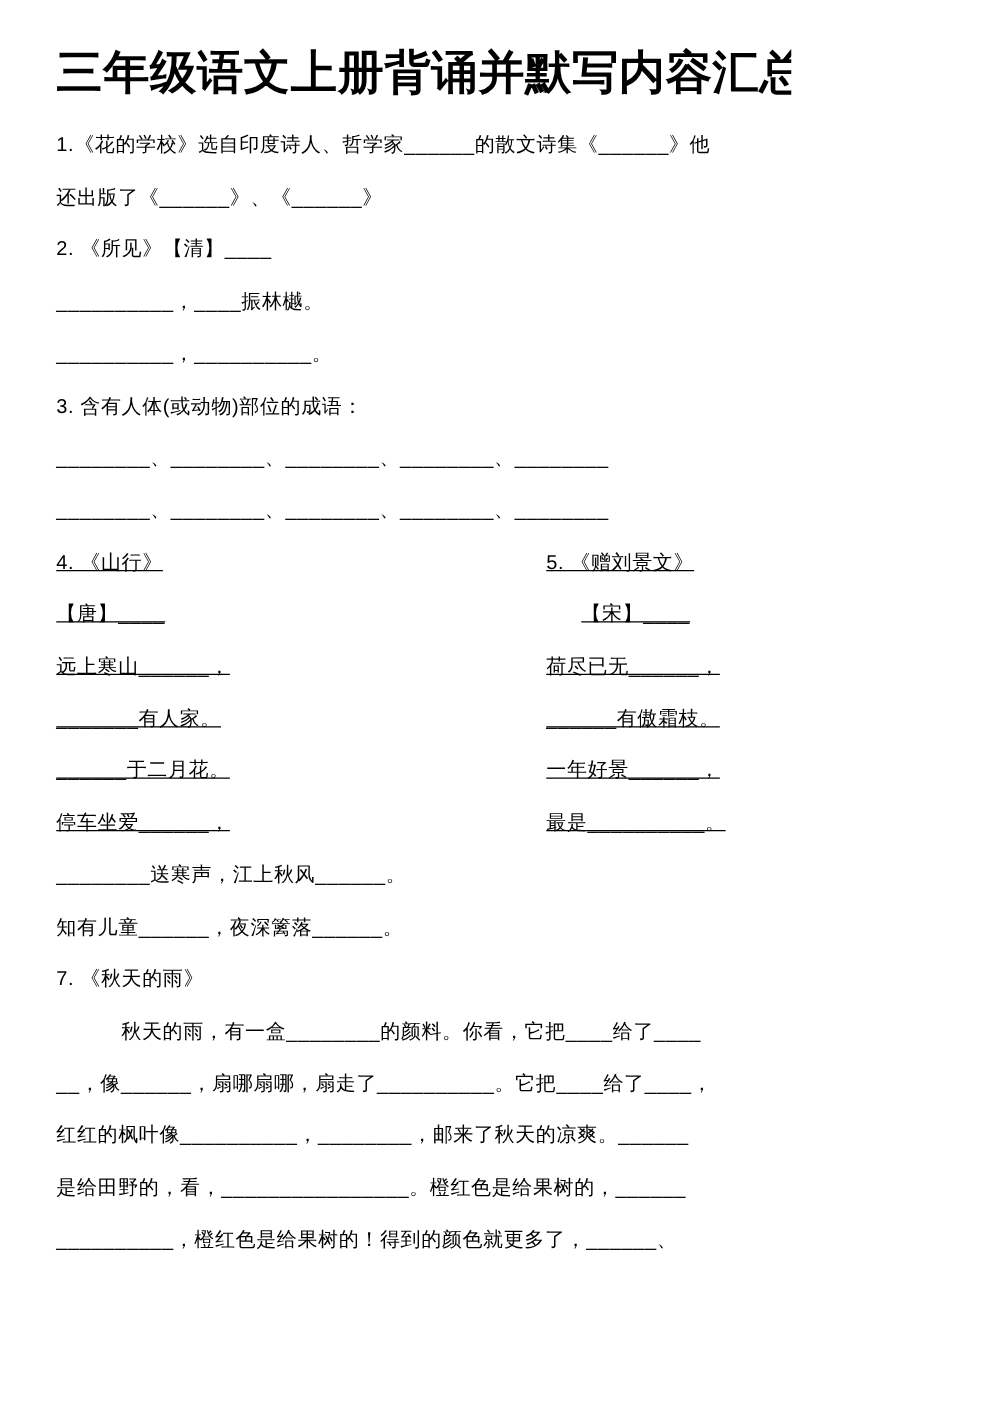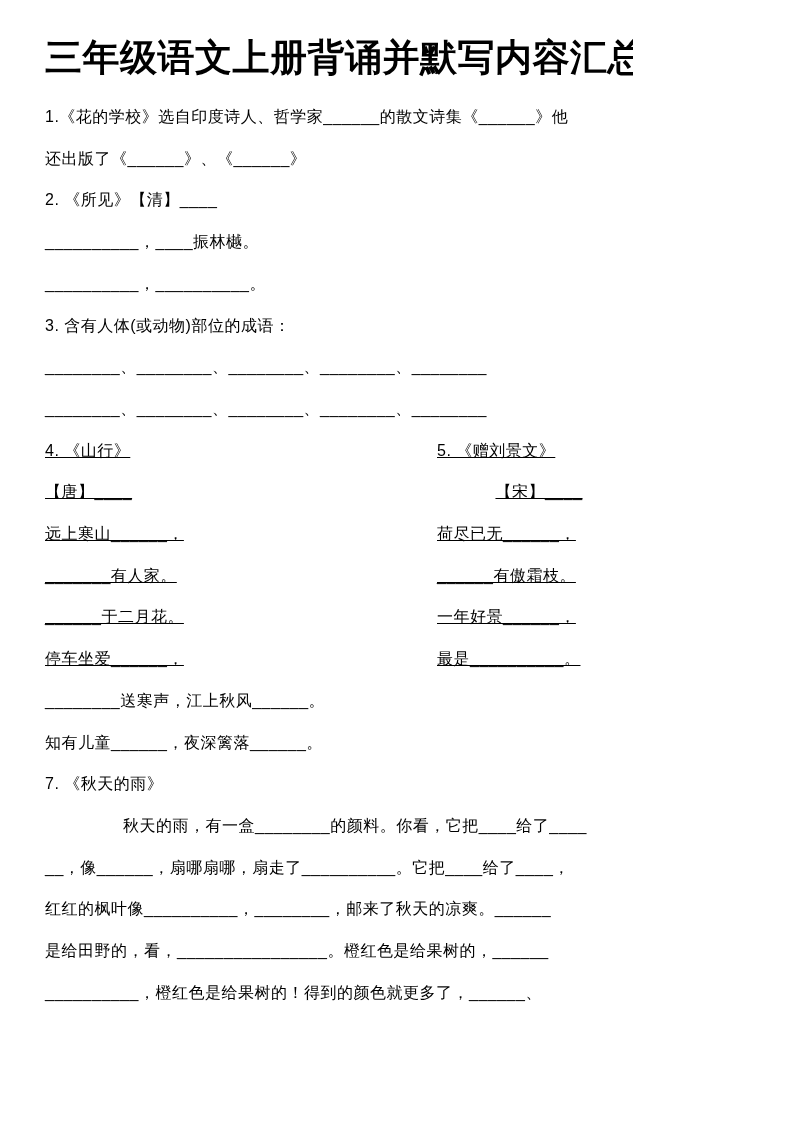--- a/index.html
+++ b/index.html
@@ -53,7 +53,6 @@
   }
   .indent-sm {
     padding-left: 28px;
-    text-align: center;
   }
   .indent-para {
     padding-left: 52px;

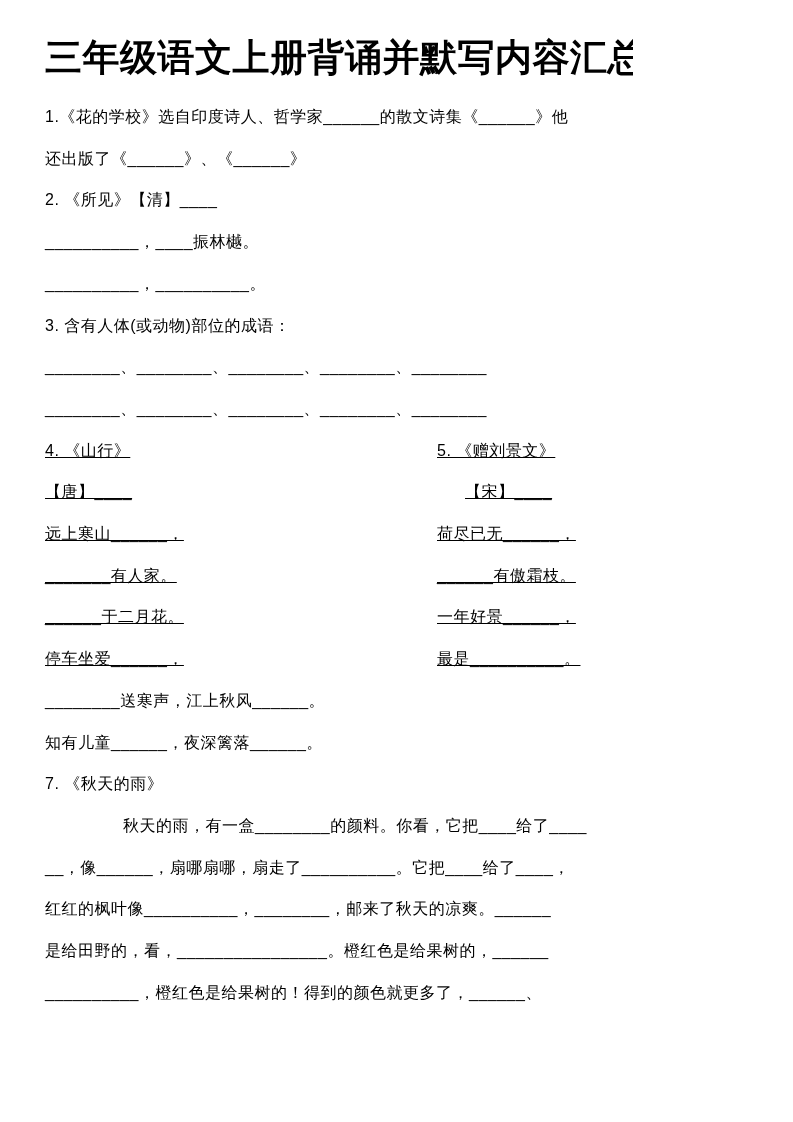--- a/index.html
+++ b/index.html
@@ -56,7 +56,6 @@
   }
   .indent-para {
     padding-left: 52px;
-    text-align: center;
   }
 </style>
 </head>

